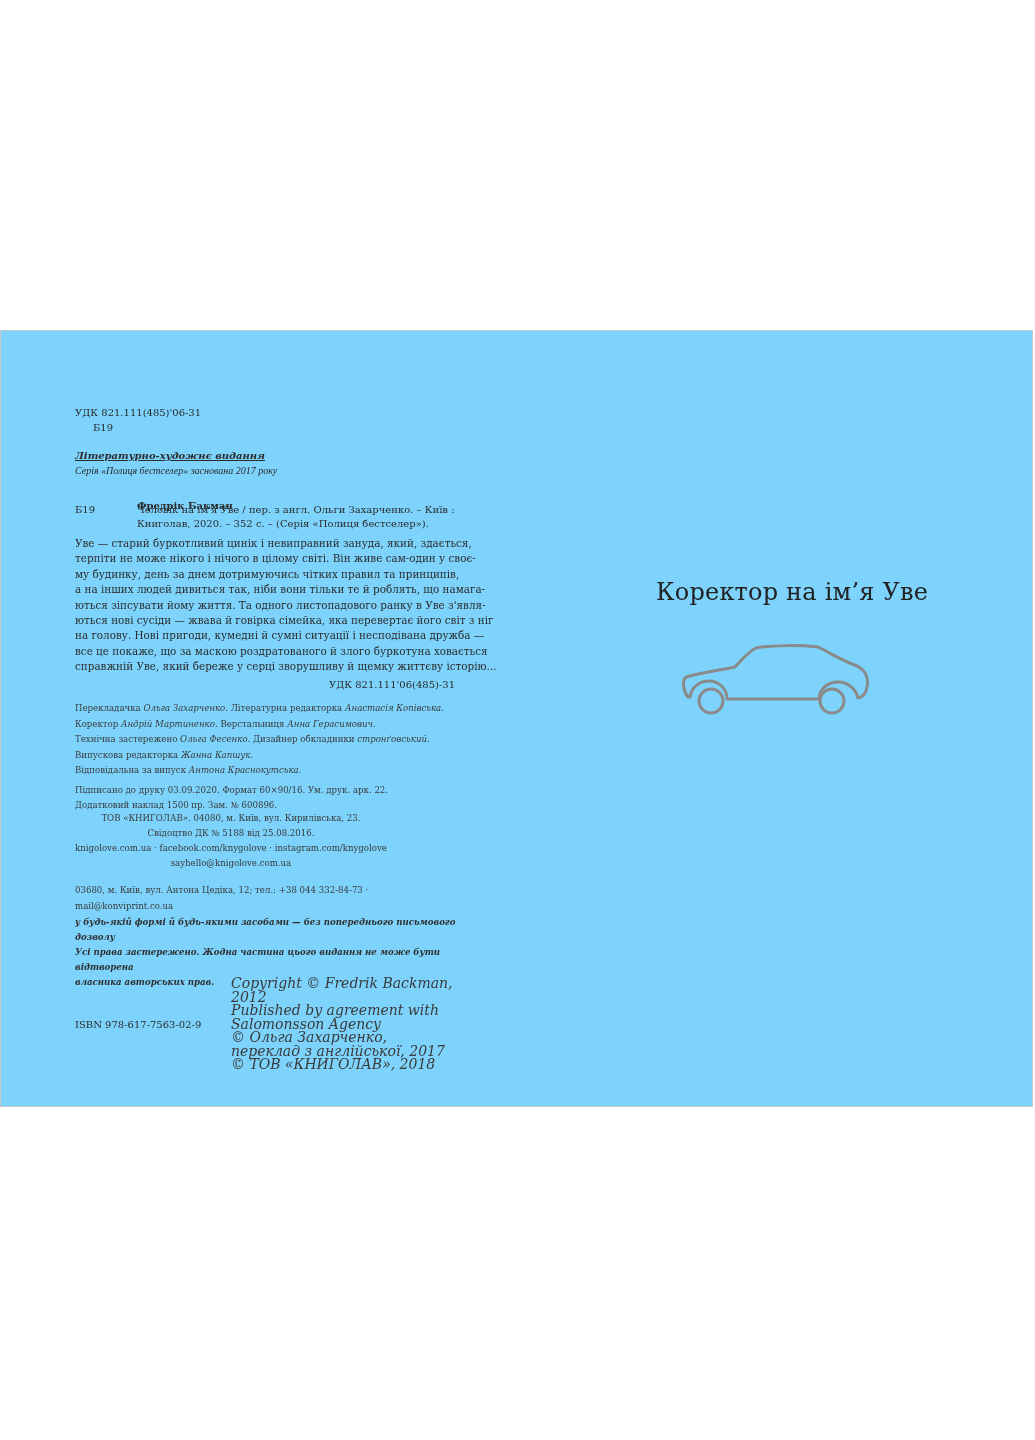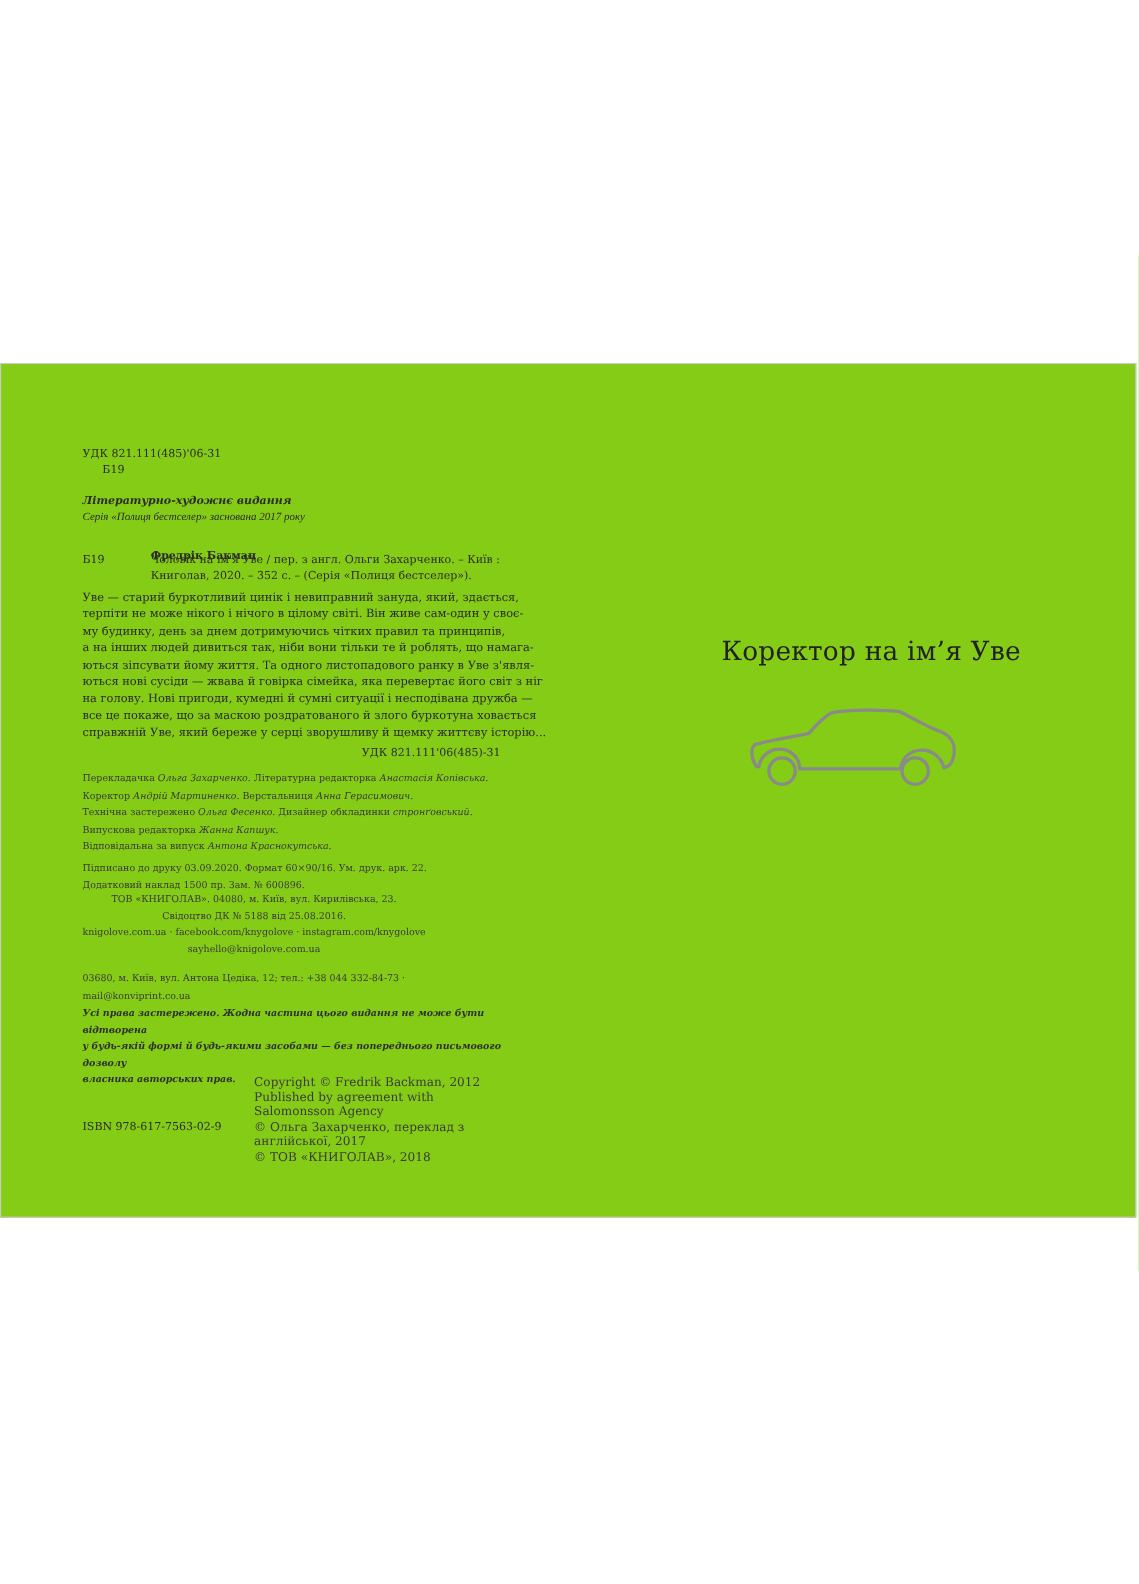--- a/index.html
+++ b/index.html
@@ -6,7 +6,7 @@
   body { width: 1035px; height: 1440px; position: relative; overflow: hidden;
          font-family: "DejaVu Serif", "Liberation Serif", serif; color: #2b2b2b; }
   .spread { position: absolute; left: 0; top: 330px; width: 1033px; height: 777px;
-            border: 1px solid #c9c9c9; box-sizing: border-box; background: #84cc16; }
+            border: 1px solid #c9c9c9; box-sizing: border-box; background: #7dd3fc; }
   .left { position: absolute; left: 74px; top: 0; width: 382px; }
   .abs { position: absolute; white-space: nowrap; }
   .udk-top { top: 74px; left: 0; font-size: 10px; line-height: 15px; }

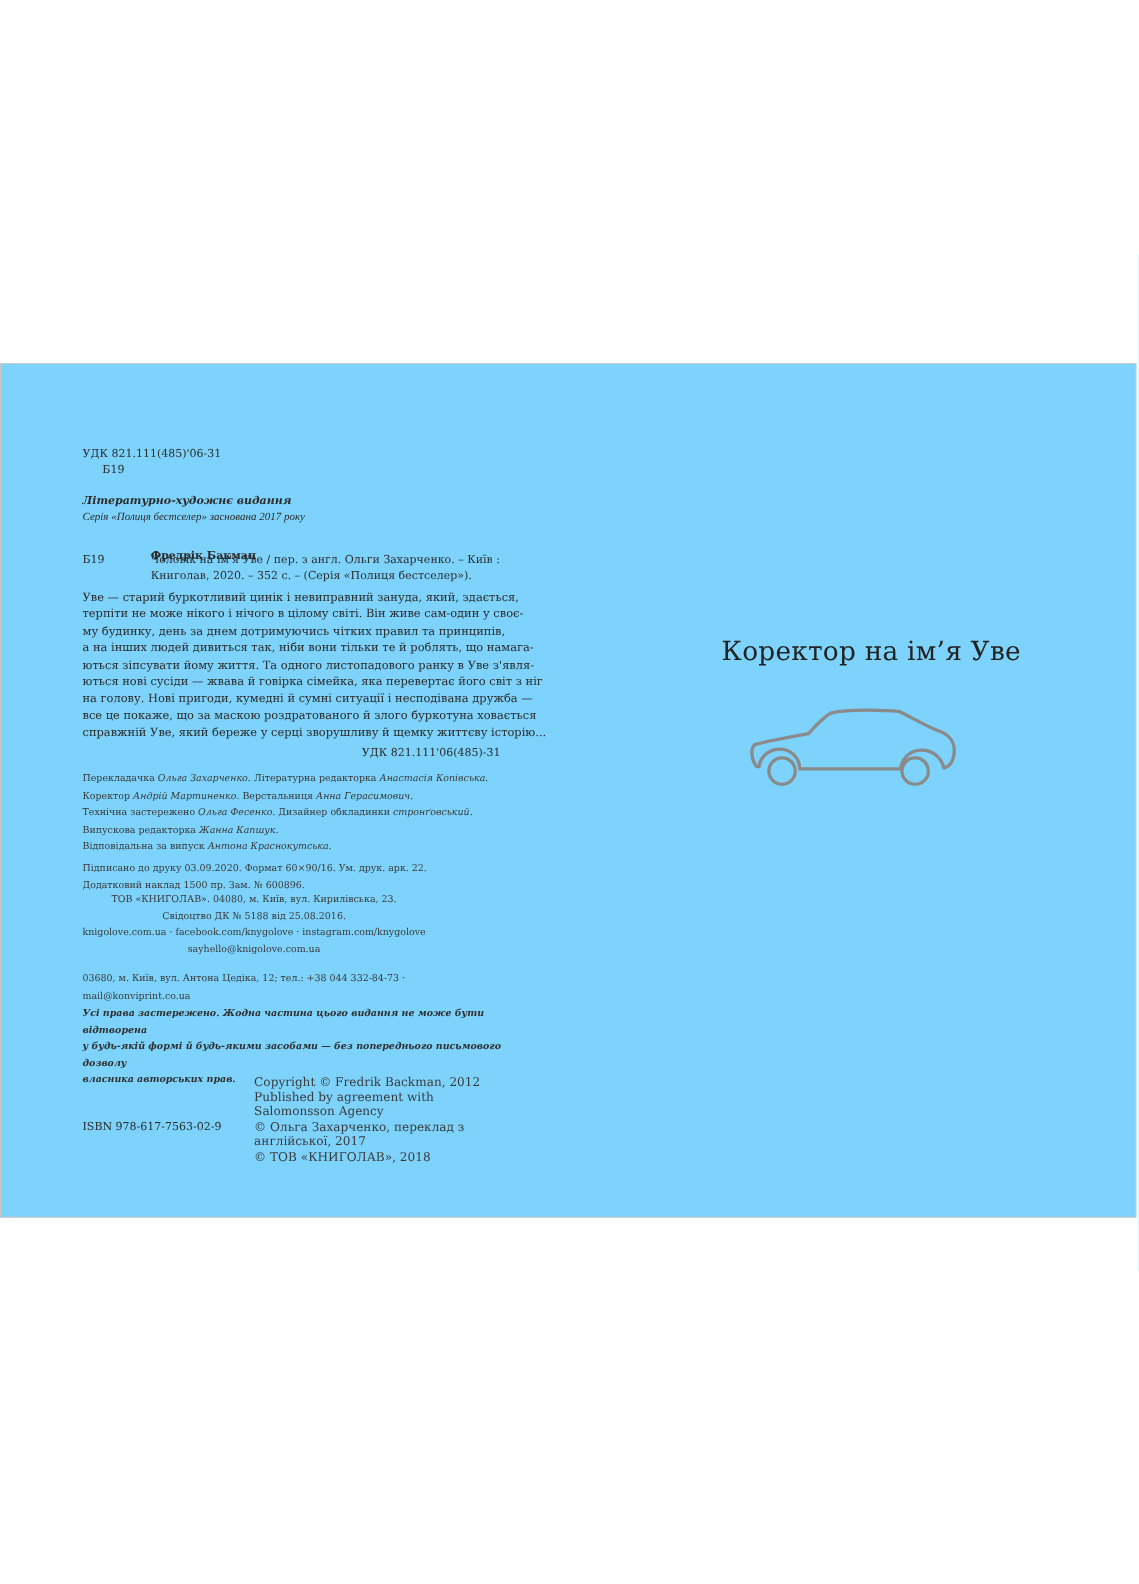--- a/index.html
+++ b/index.html
@@ -11,7 +11,7 @@
   .abs { position: absolute; white-space: nowrap; }
   .udk-top { top: 74px; left: 0; font-size: 10px; line-height: 15px; }
   .udk-code { top: 89px; left: 18px; font-size: 10px; line-height: 15px; }
-  .genre { top: 117px; left: 0; font-size: 10px; line-height: 15px; font-style: italic; font-weight: bold; }
+  .genre { top: 117px; left: 0; font-size: 10px; line-height: 15px; font-style: italic; font-weight: bold; text-decoration: underline; }
   .series { top: 132px; left: 0; font-size: 10px; line-height: 15px; font-style: italic; font-family: Liberation Serif, serif; }
   .author { top: 167px; left: 62px; font-size: 10px; line-height: 15px; font-weight: bold; }
   .code-b19 { top: 171px; left: 0; font-size: 10px; line-height: 15px; }

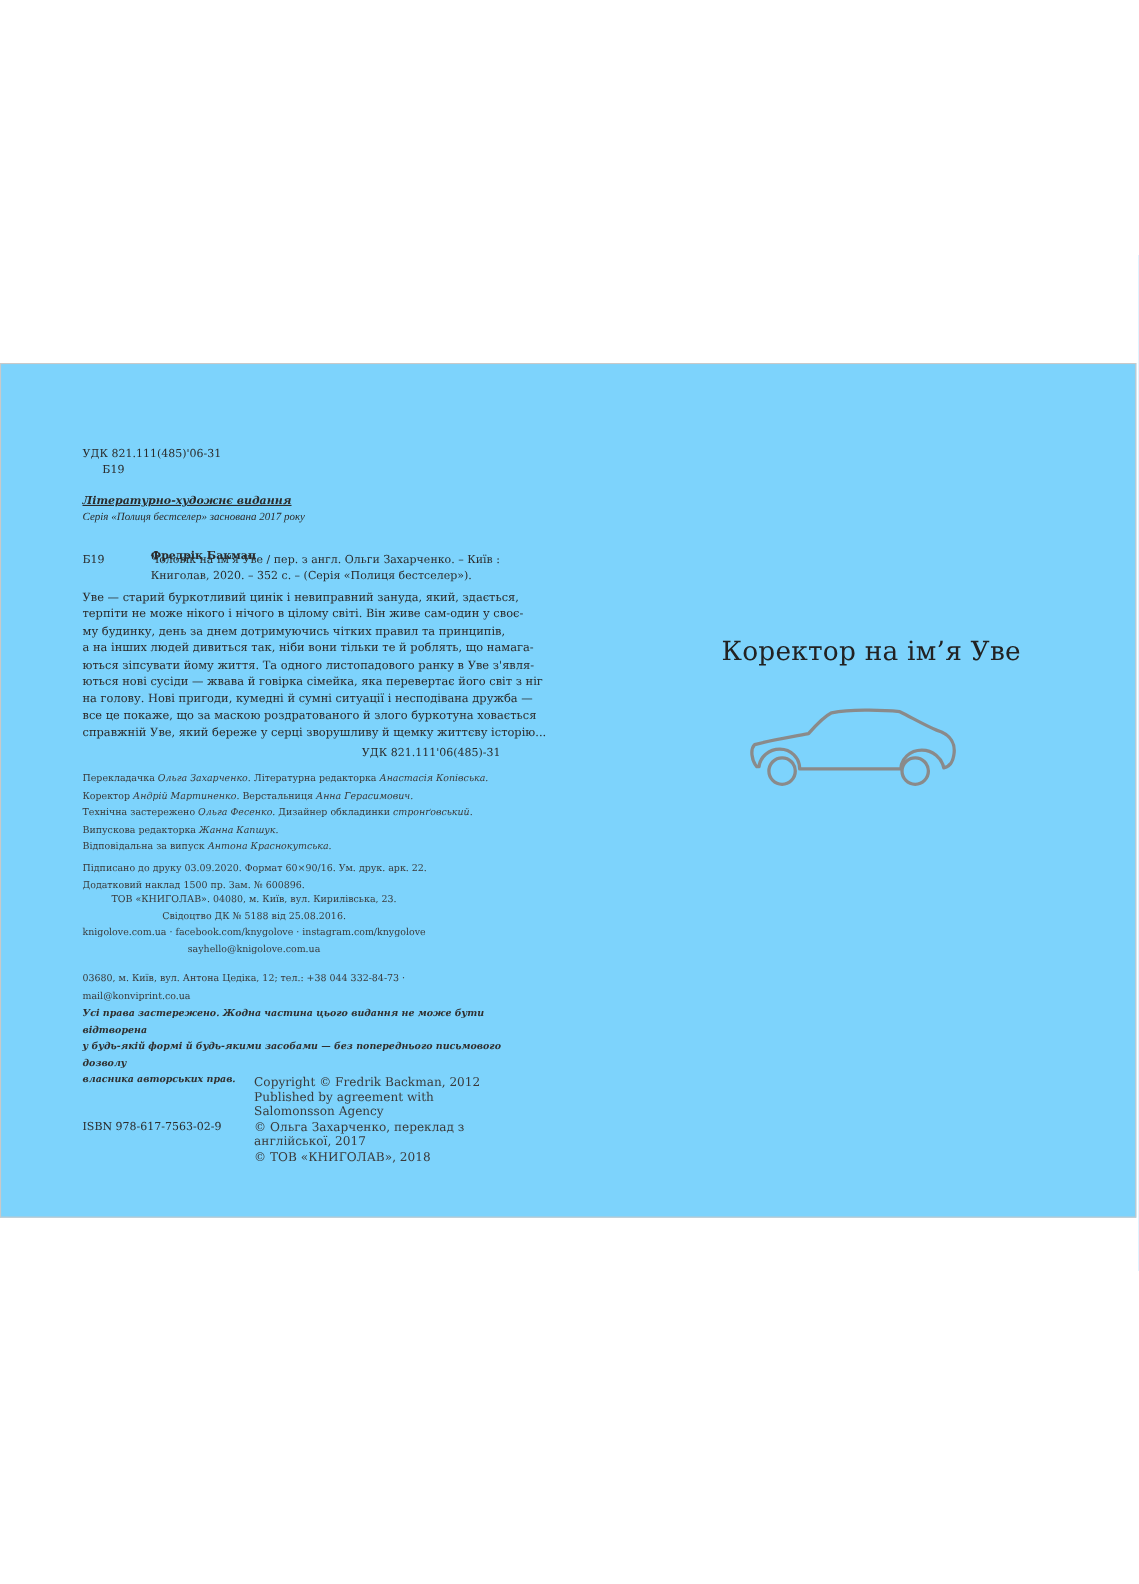--- a/index.html
+++ b/index.html
@@ -86,8 +86,8 @@
     </div>
 
     <div class="rights">
+      <div>у будь-якій формі й будь-якими засобами — без попереднього письмового дозволу</div>
       <div>Усі права застережено. Жодна частина цього видання не може бути відтворена</div>
-      <div>у будь-якій формі й будь-якими засобами — без попереднього письмового дозволу</div>
       <div>власника авторських прав.</div>
     </div>
 

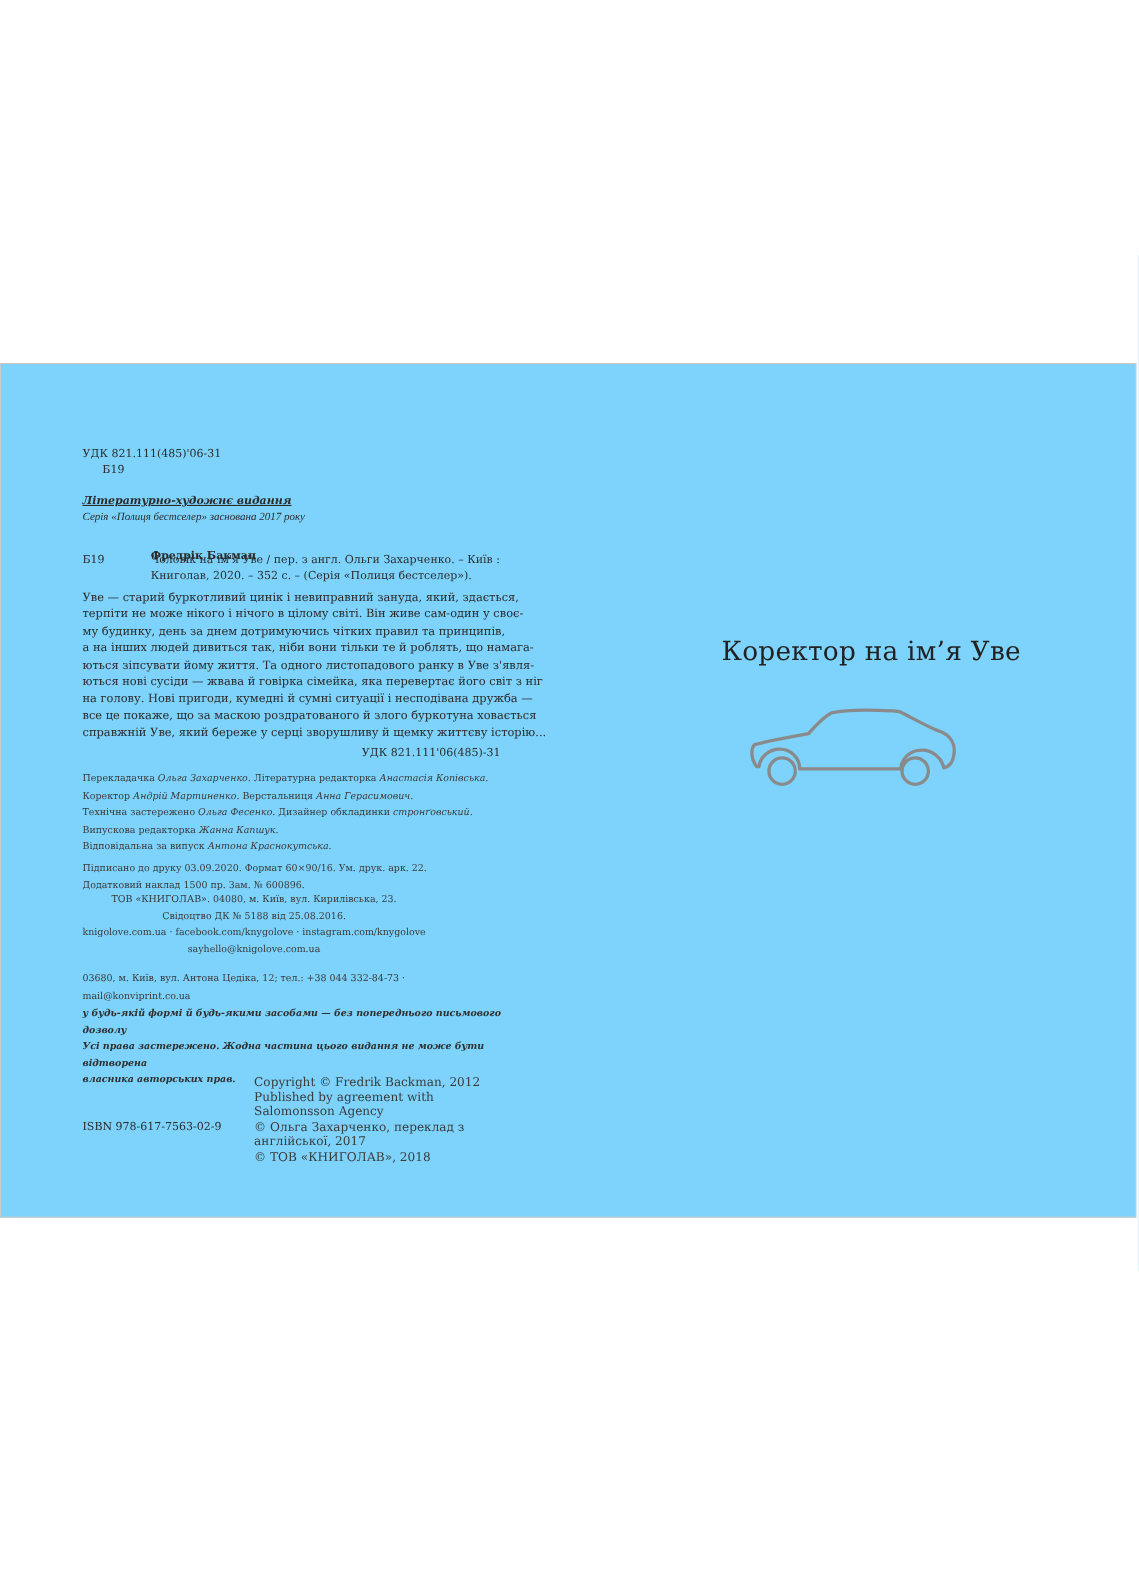--- a/index.html
+++ b/index.html
@@ -28,7 +28,7 @@
   .publisher { position: absolute; top: 480px; left: 0; font-size: 8.6px; line-height: 15px; color: #3a3a3a; text-align: center; }
   .printer { position: absolute; top: 551px; left: 0; font-size: 8.6px; line-height: 16px; color: #3a3a3a; }
   .rights { position: absolute; top: 584px; left: 0; font-size: 8.6px; line-height: 15px; font-style: italic; font-weight: bold; color: #2f2f2f; }
-  .copyright { position: absolute; top: 646px; left: 156px; font-size: 11px; line-height: 13.5px; color: #3a3a3a; }
+  .copyright { position: absolute; top: 646px; left: 156px; font-size: 14px; line-height: 13.5px; color: #3a3a3a; font-style: italic; }
   .isbn { top: 686px; left: 0; font-size: 10px; line-height: 15px; color: #2b2b2b; }
   .title { position: absolute; left: 655px; top: 246px; font-size: 24px; line-height: 30px; color: #222; white-space: nowrap; letter-spacing: 0.2px; }
   .car { position: absolute; left: 679px; top: 310px; width: 192px; height: 80px; }

